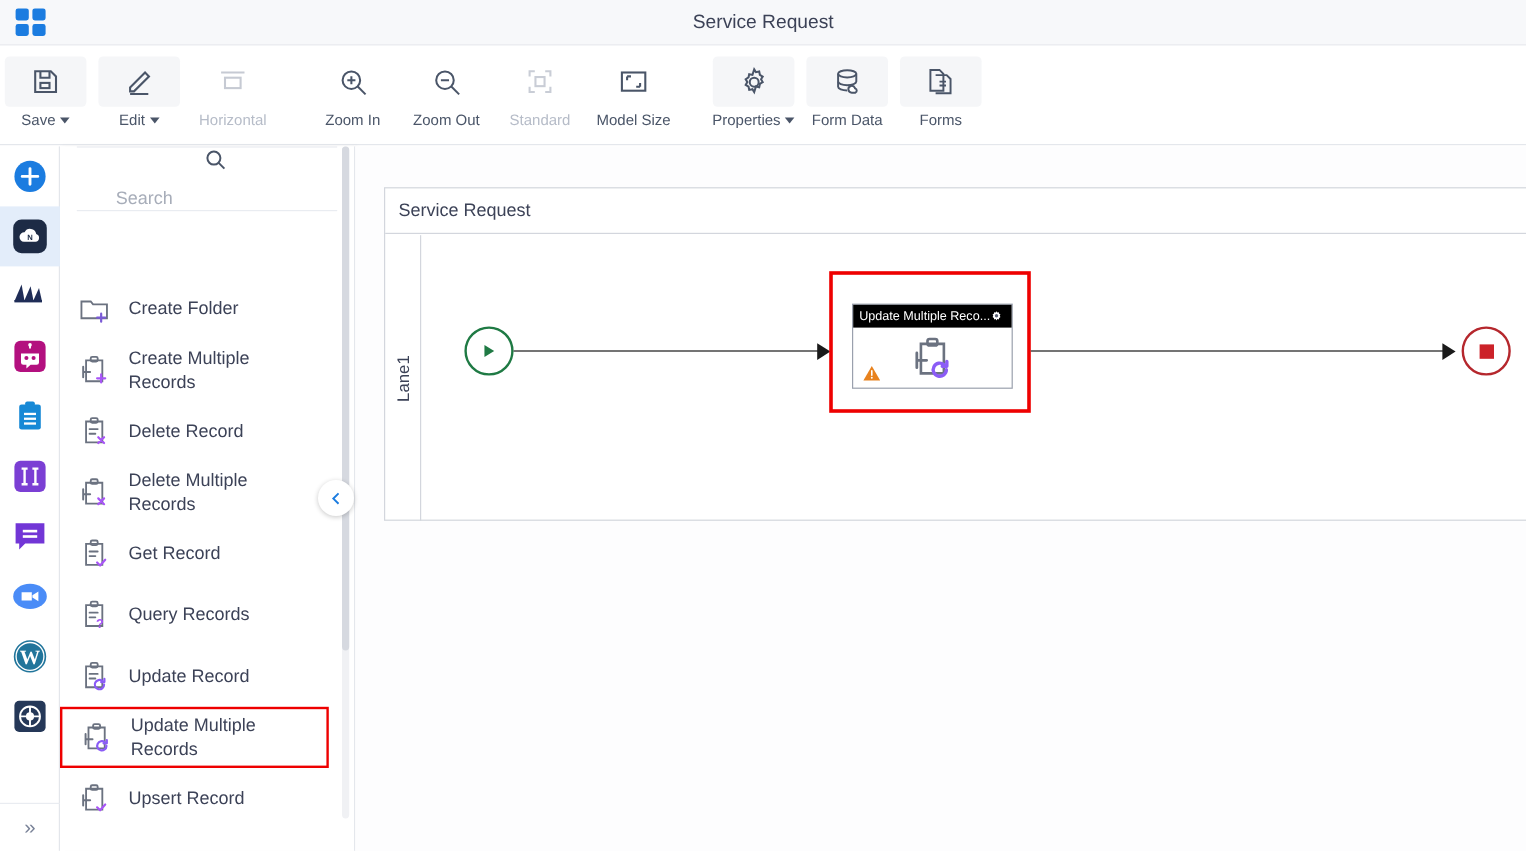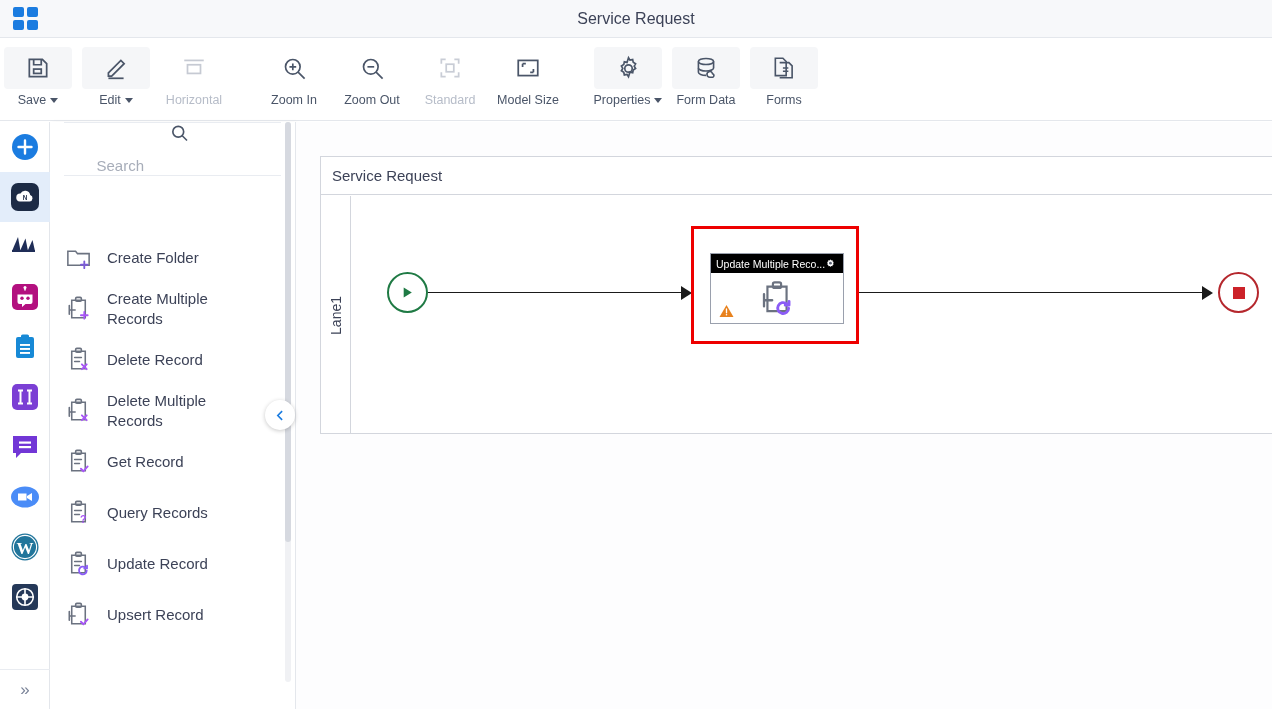--- a/index.html
+++ b/index.html
@@ -535,6 +535,16 @@
       <span class="lib-row-label">Update Record</span>
     </div>
 
+    <div class="lib-row highlight">
+      <svg width="29" height="29" viewBox="0 0 30 30" fill="none">
+        <path d="M8 6.5h14v18H8z" stroke="#6b7280" stroke-width="1.6"></path>
+        <rect x="12" y="3.5" width="6" height="4" rx="1.3" stroke="#6b7280" stroke-width="1.6"></rect>
+        <path d="M5.5 12v9M5.5 16.5h6" stroke="#6b7280" stroke-width="1.7" stroke-linecap="round"></path>
+        <path d="M23.5 22.3a4 4 0 1 1-1.4-3.1" stroke="#8b5cf6" stroke-width="1.9" stroke-linecap="round"></path>
+        <path d="M23.8 17.3v2.8h-2.8" stroke="#8b5cf6" stroke-width="1.9" stroke-linecap="round" stroke-linejoin="round"></path>
+      </svg>
+      <span class="lib-row-label">Update Multiple Records</span>
+    </div>
 
     <div class="lib-row">
       <svg width="29" height="29" viewBox="0 0 30 30" fill="none">

